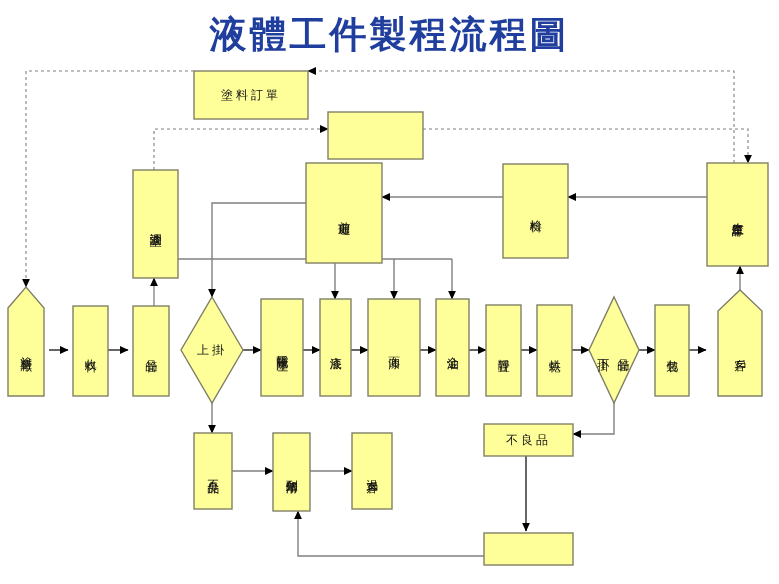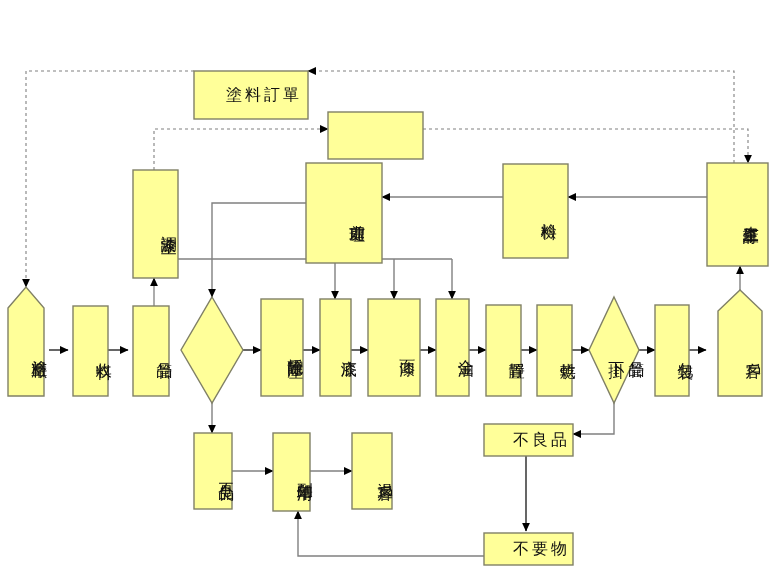--- a/index.html
+++ b/index.html
@@ -29,6 +29,7 @@
 
 <div id="stage">
 
+  <div id="title">液體工件製程流程圖</div>
 
   <svg id="flow" viewBox="0 0 779 584" xmlns="http://www.w3.org/2000/svg">
     <defs>

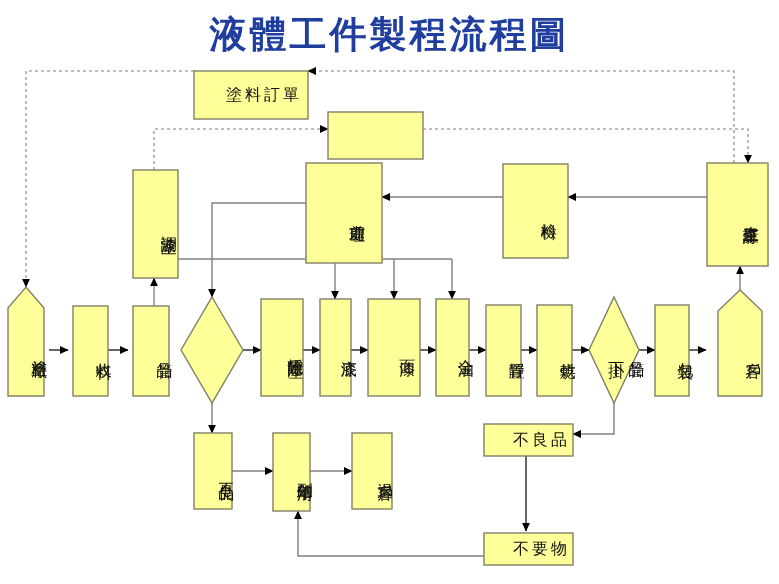--- a/index.html
+++ b/index.html
@@ -16,9 +16,8 @@
   .nodeLabel{
     position:absolute;display:flex;align-items:center;justify-content:center;
     font-family:"DejaVu Serif","Liberation Serif",serif;
-    font-size:16px;color:#111;line-height:1.03;text-align:center;
+    font-size:12px;color:#111;line-height:1.03;text-align:center;
     pointer-events:none;
-    margin-left:13px;
   }
   .vert{writing-mode:vertical-rl;text-orientation:upright;letter-spacing:1px;}
   .twocol{writing-mode:vertical-rl;text-orientation:upright;letter-spacing:1px;}

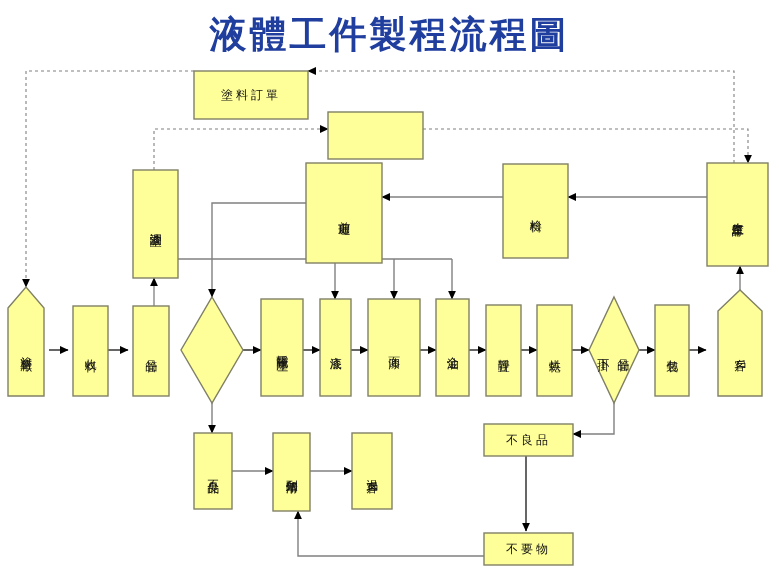--- a/index.html
+++ b/index.html
@@ -188,6 +188,7 @@
     <span class="vert">品管</span>
   </div>
 
+  <div class="nodeLabel horiz" style="left:181px;top:330px;width:62px;height:40px;">上掛</div>
 
   <div class="nodeLabel" style="left:261px;top:299px;width:42px;height:97px;">
     <span class="vert">靜電除塵</span>

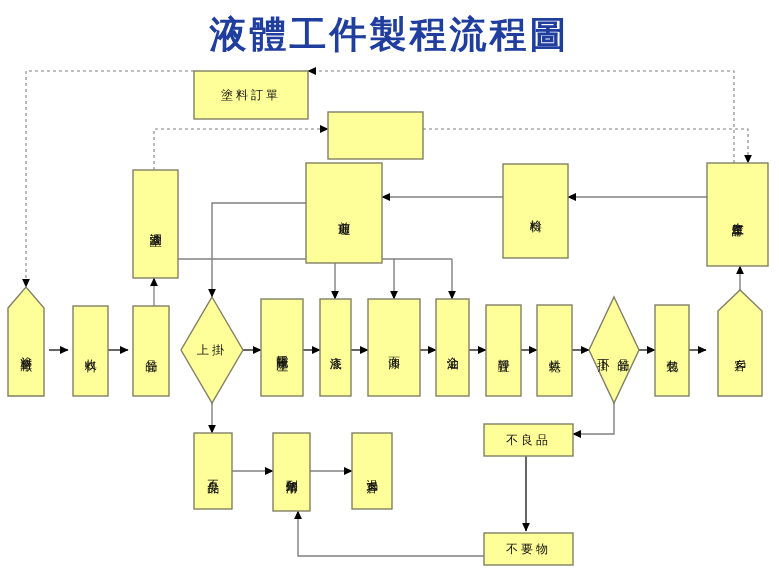--- a/index.html
+++ b/index.html
@@ -243,7 +243,6 @@
 
   <div class="nodeLabel horiz" style="left:484px;top:424px;width:89px;height:32px;">不良品</div>
 
-  <div class="nodeLabel horiz" style="left:484px;top:533px;width:89px;height:32px;">不要物</div>
 
 </div>
 

